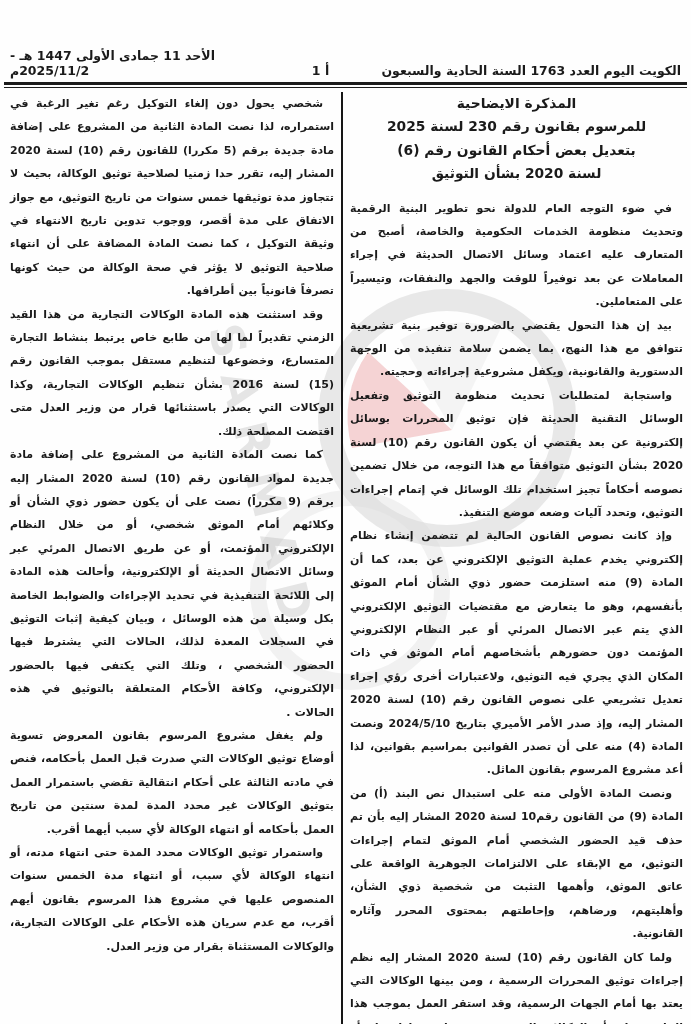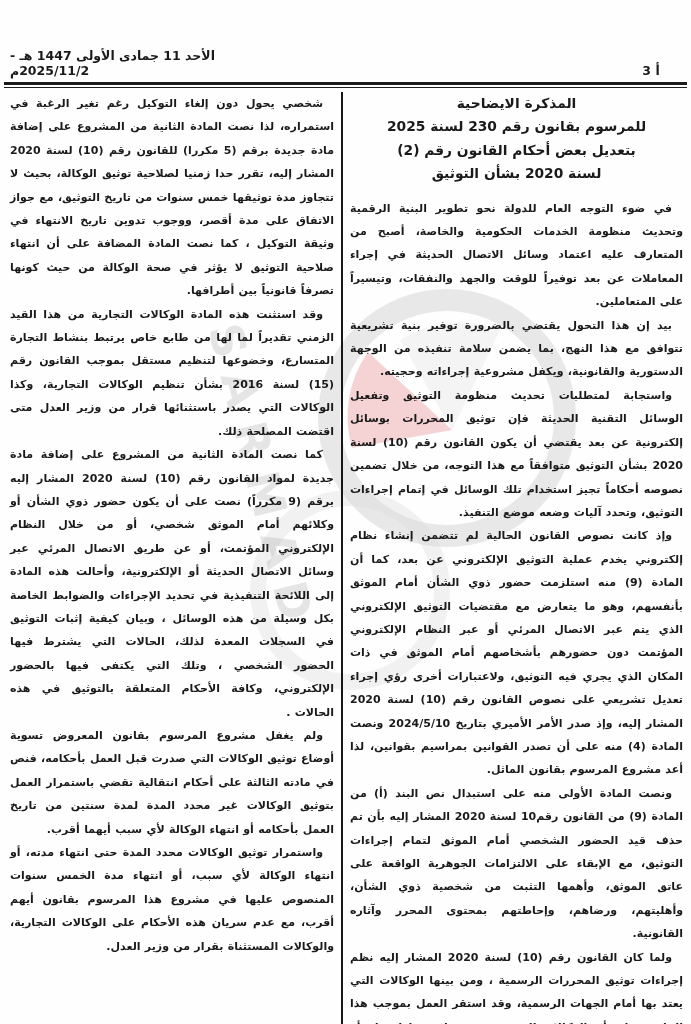--- a/index.html
+++ b/index.html
@@ -103,7 +103,7 @@
   </div>
 
   <header class="header">
-    <span class="h-center">أ 3</span>
+    <span class="h-center">أ 1</span>
     <span class="h-left">الأحد 11 جمادى الأولى 1447 هـ - 2025/11/2م</span>
   </header>
   <div class="rule"></div>

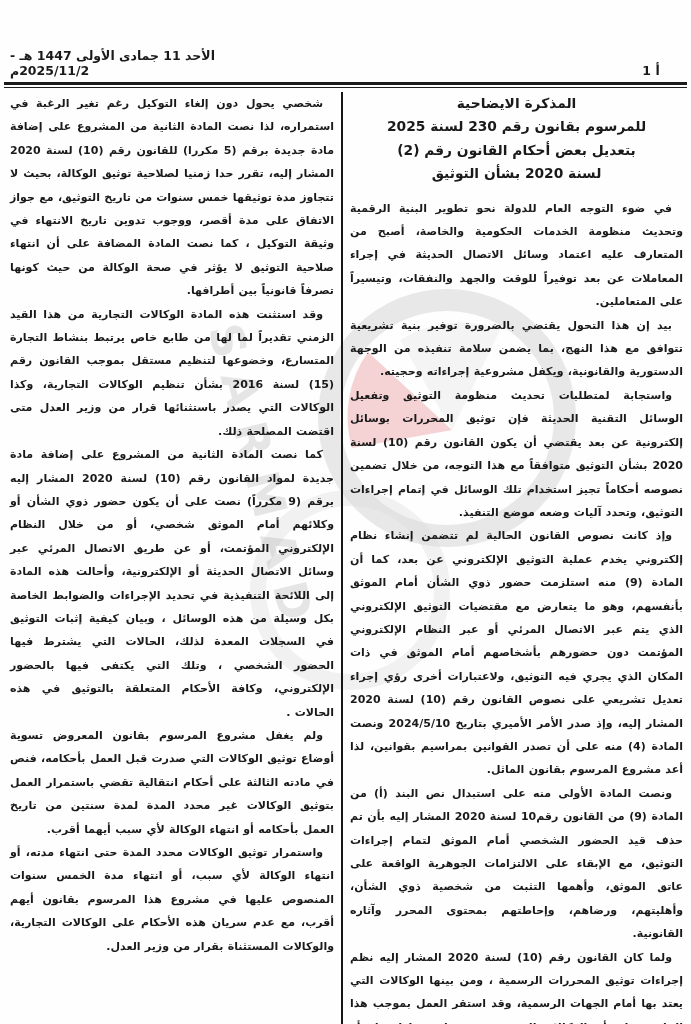--- a/index.html
+++ b/index.html
@@ -103,6 +103,7 @@
   </div>
 
   <header class="header">
+    <span class="h-right">الكويت اليوم العدد 1763 السنة الحادية والسبعون</span>
     <span class="h-center">أ 1</span>
     <span class="h-left">الأحد 11 جمادى الأولى 1447 هـ - 2025/11/2م</span>
   </header>

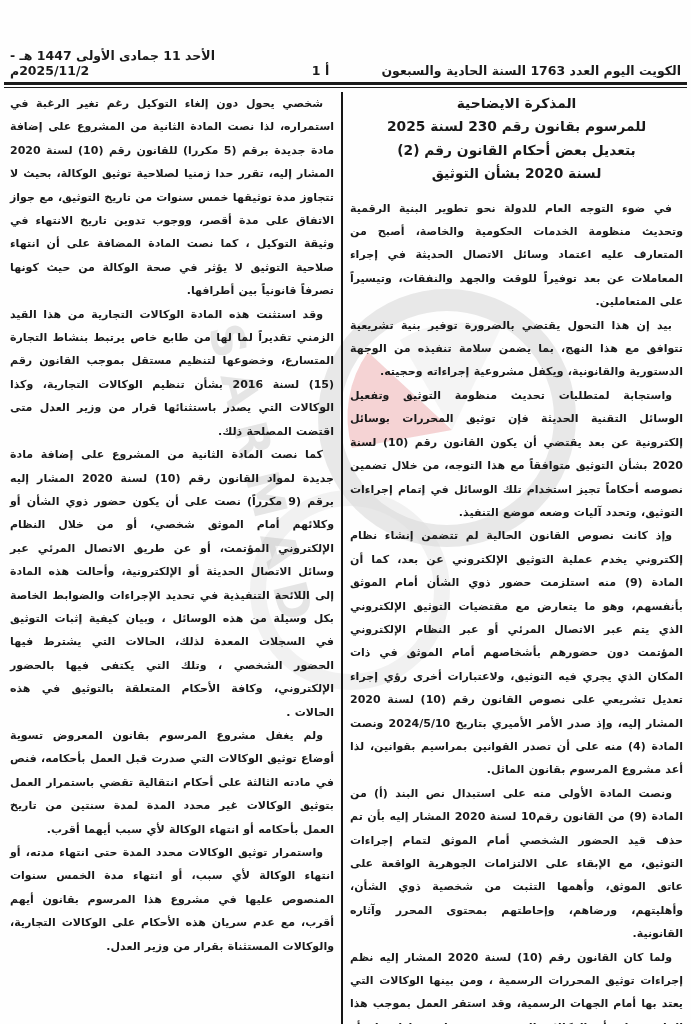--- a/index.html
+++ b/index.html
@@ -115,7 +115,7 @@
       <div class="title-block">
         <div>المذكرة الايضاحية</div>
         <div>للمرسوم بقانون رقم 230 لسنة 2025</div>
-        <div>بتعديل بعض أحكام القانون رقم (2)</div>
+        <div>بتعديل بعض أحكام القانون رقم (6)</div>
         <div>لسنة 2020 بشأن التوثيق</div>
       </div>
       <p class="body">في ضوء التوجه العام للدولة نحو تطوير البنية الرقمية وتحديث منظومة الخدمات الحكومية والخاصة، أصبح من المتعارف عليه اعتماد وسائل الاتصال الحديثة في إجراء المعاملات عن بعد توفيراً للوقت والجهد والنفقات، وتيسيراً على المتعاملين.</p>

